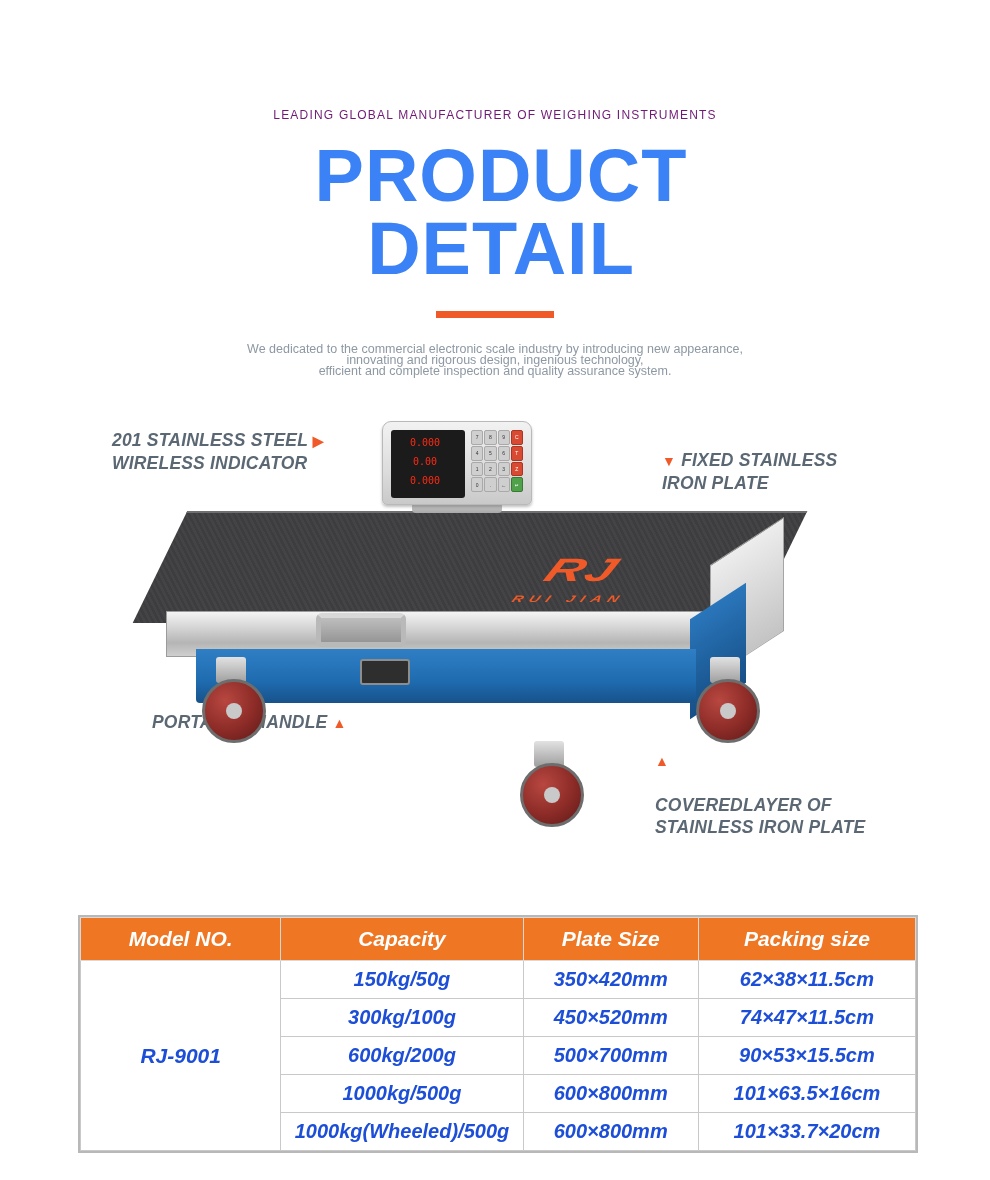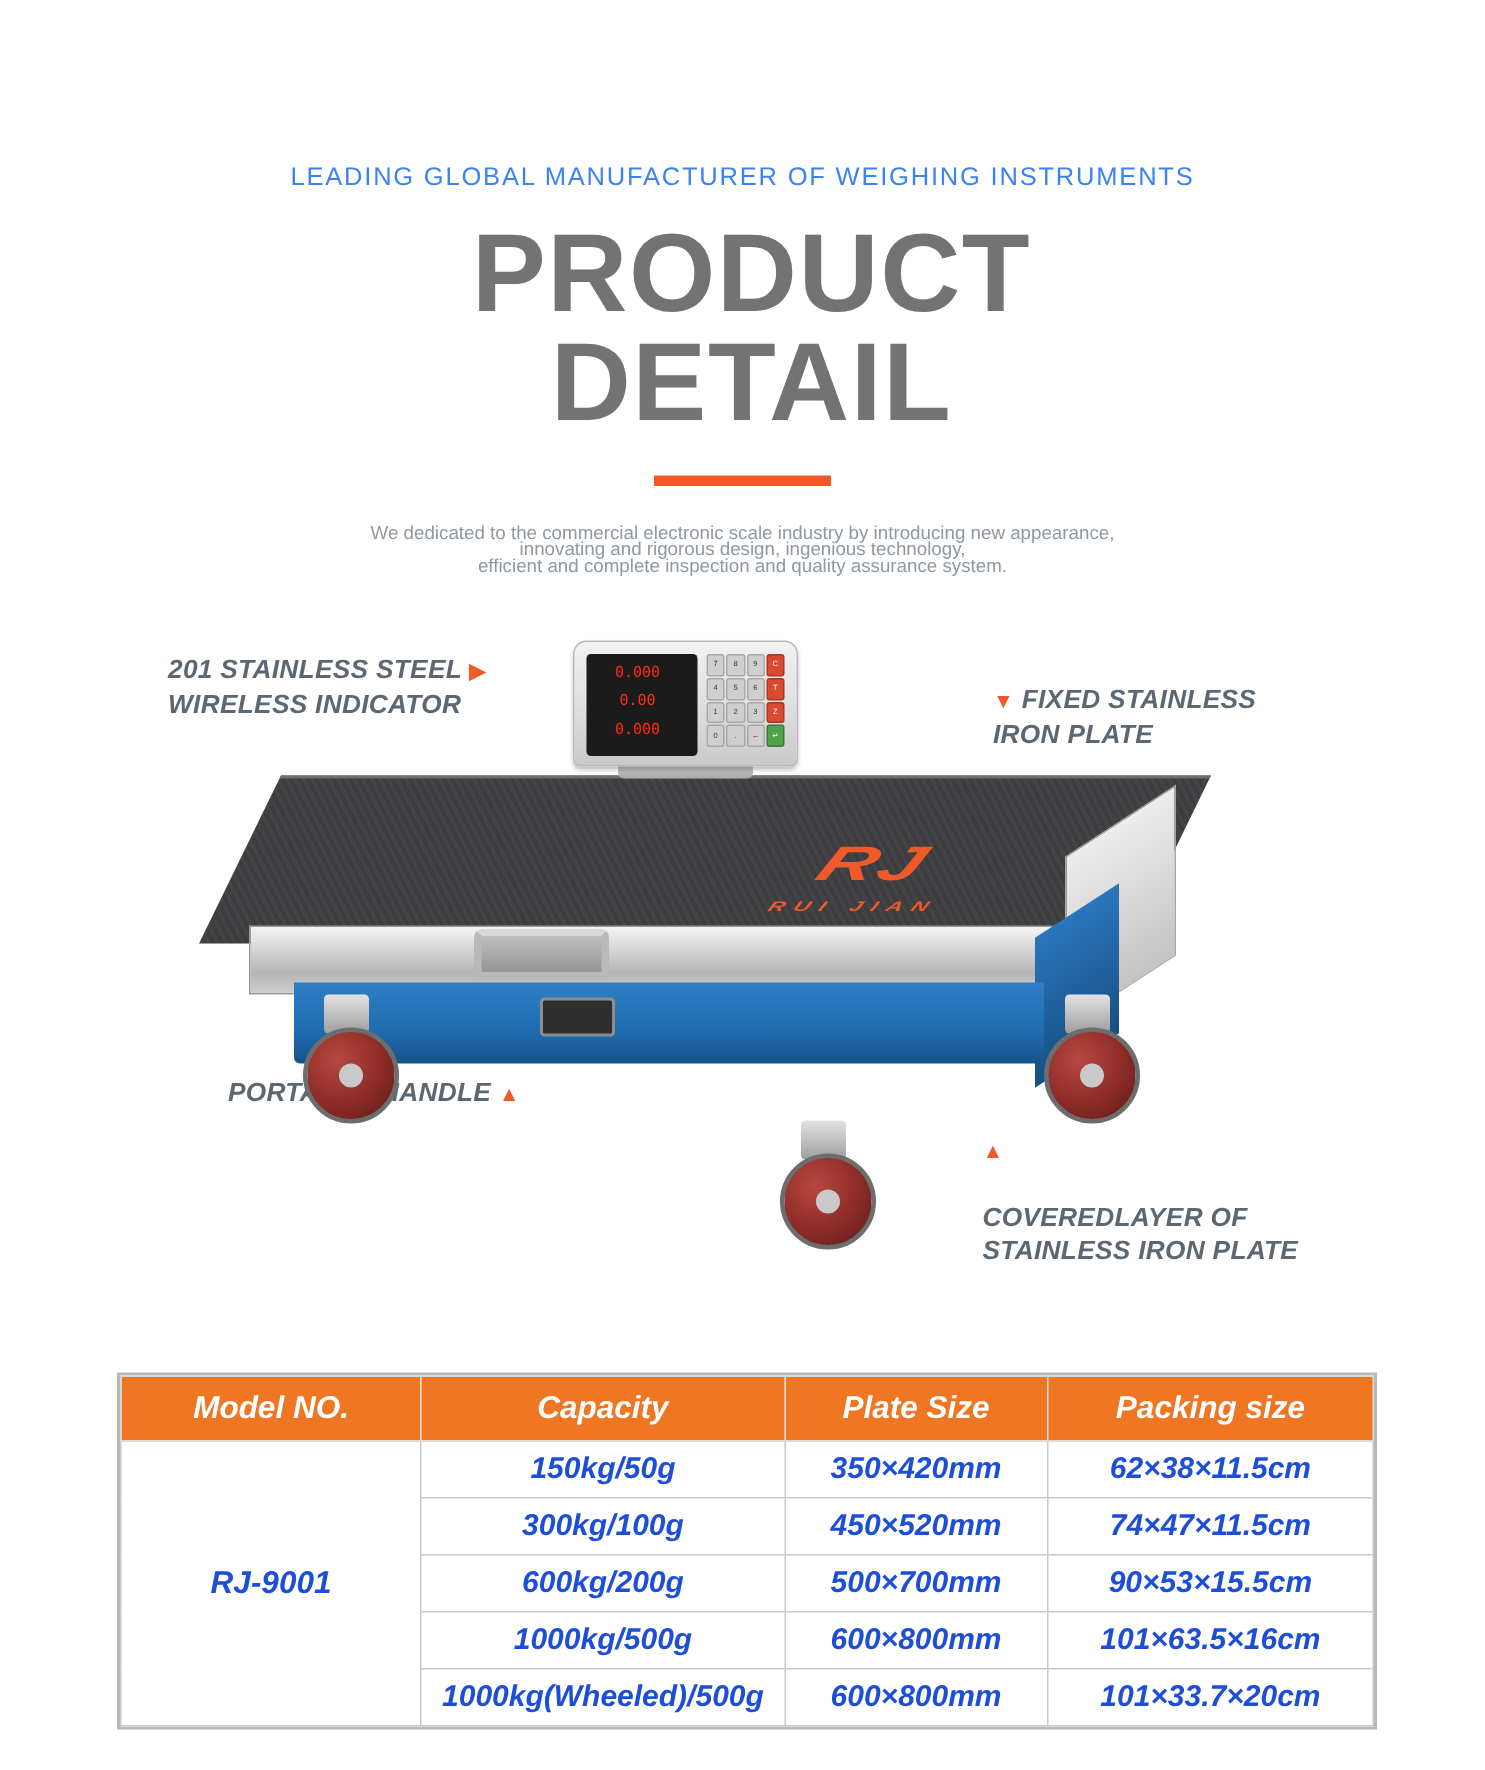--- a/index.html
+++ b/index.html
@@ -21,9 +21,9 @@
     text-align: center;
   }
   .tagline {
-    font-size: 17px;
+    font-size: 12px;
     letter-spacing: 1.2px;
-    color: #3b82f6;
+    color: #701a75;
     font-weight: 500;
   }
   .title {

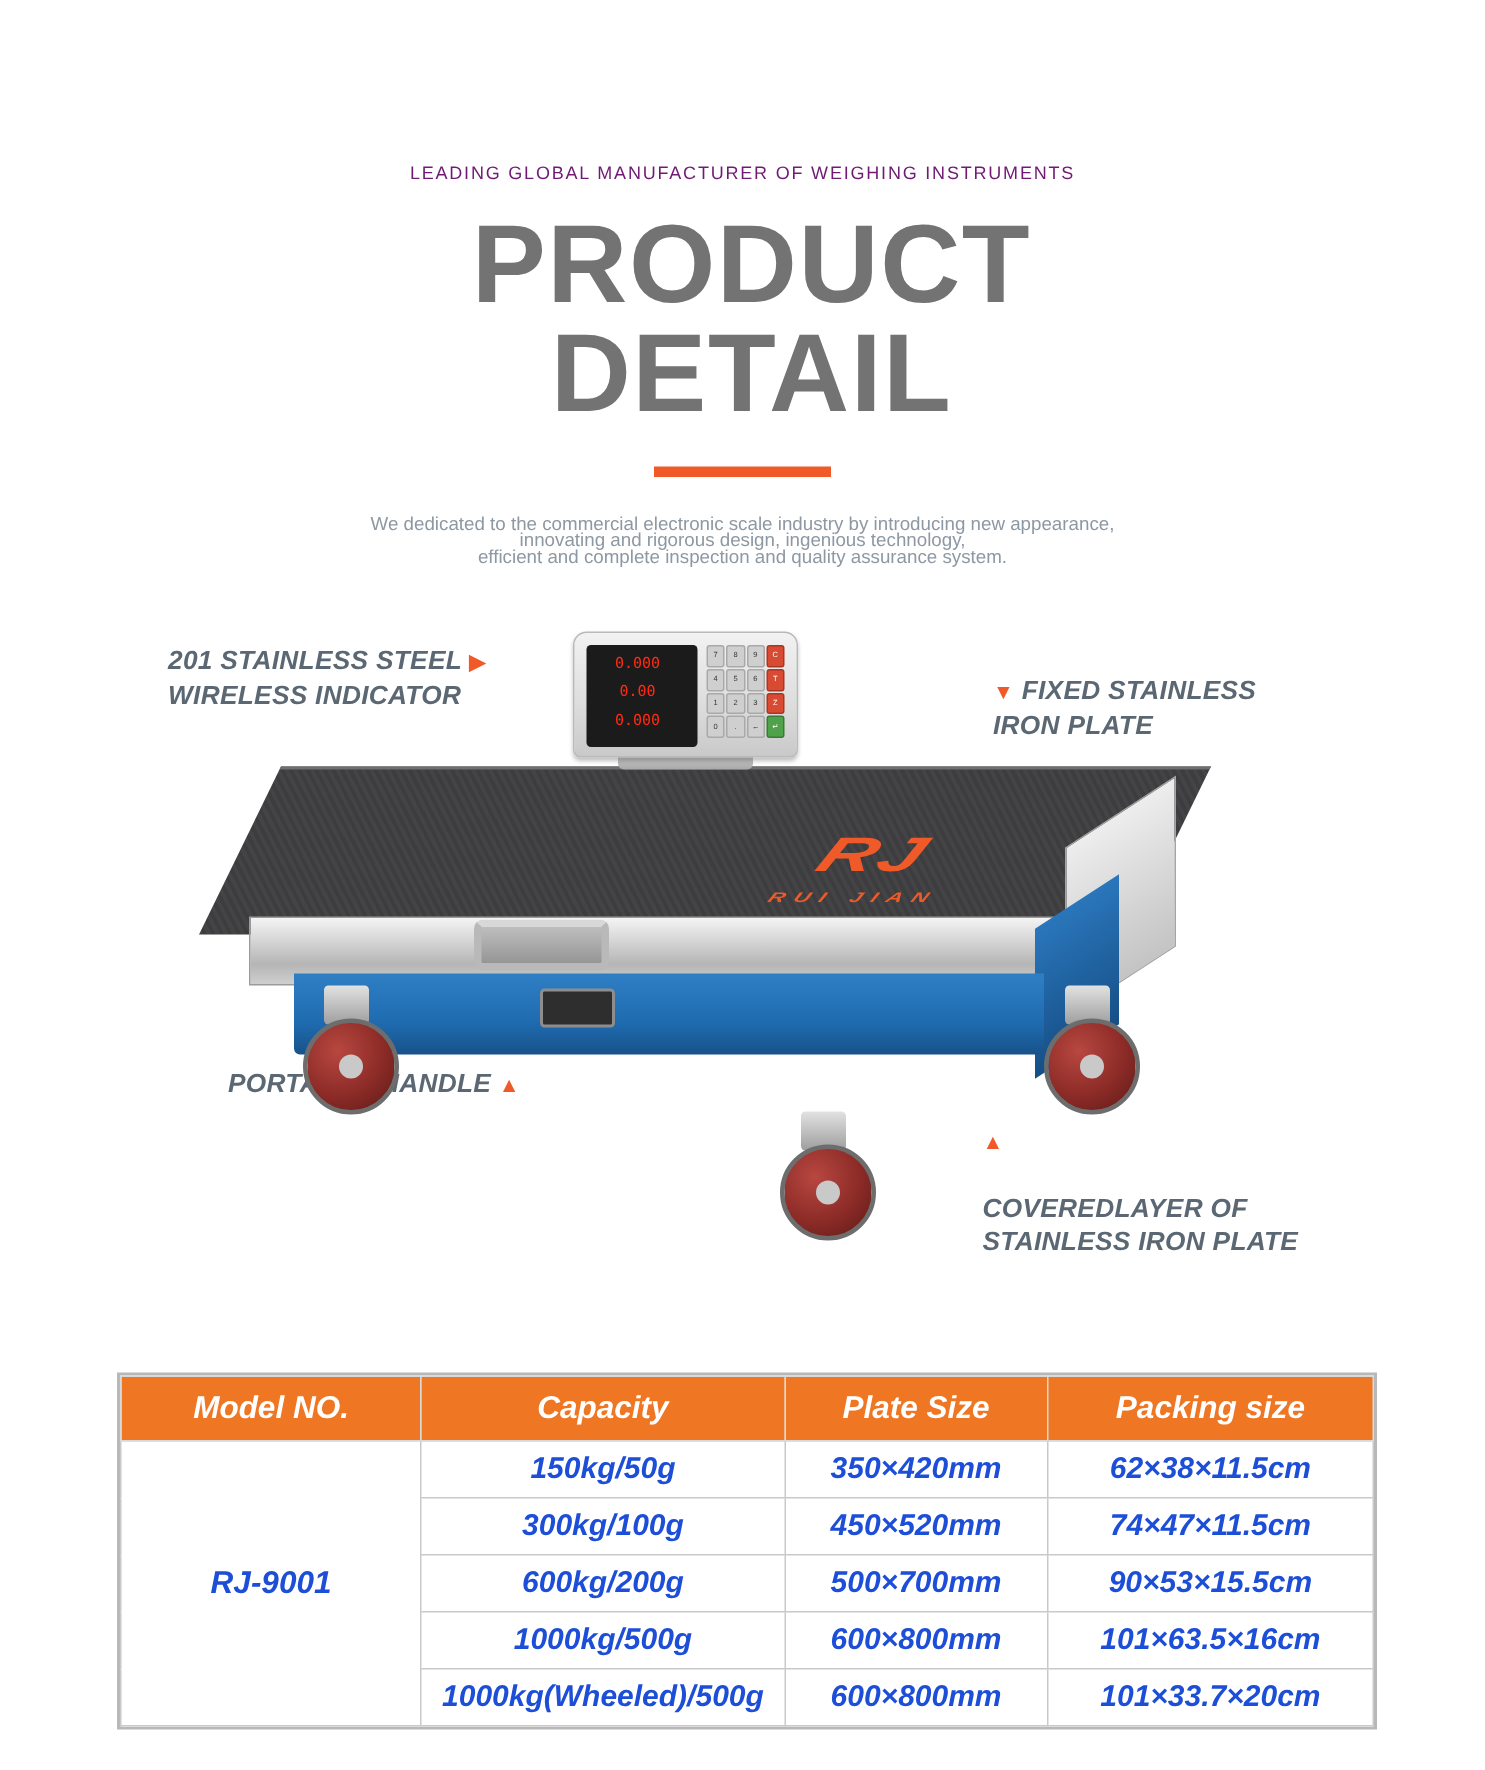--- a/index.html
+++ b/index.html
@@ -30,7 +30,7 @@
     margin-top: 18px;
     font-size: 74px;
     font-weight: bold;
-    color: #737373;
+    color: #3b82f6;
     line-height: 0.98;
     letter-spacing: 1px;
     padding-left: 12px;

